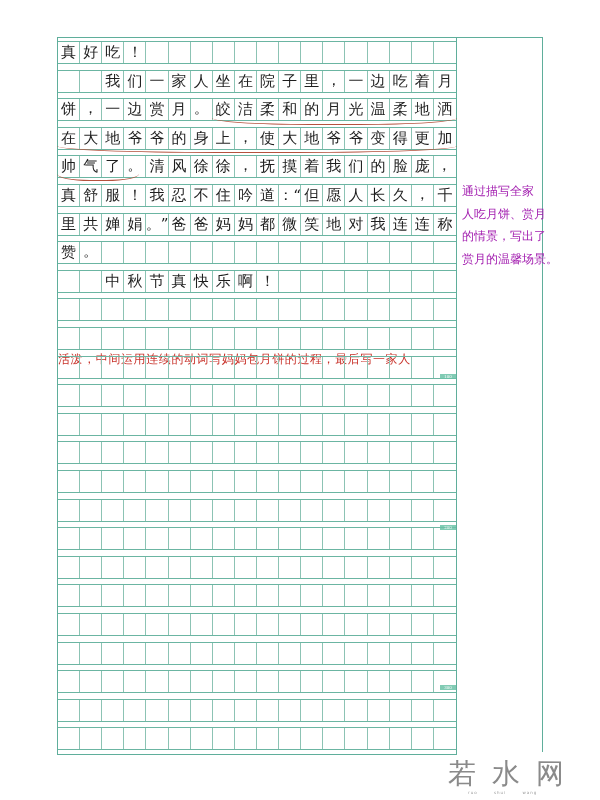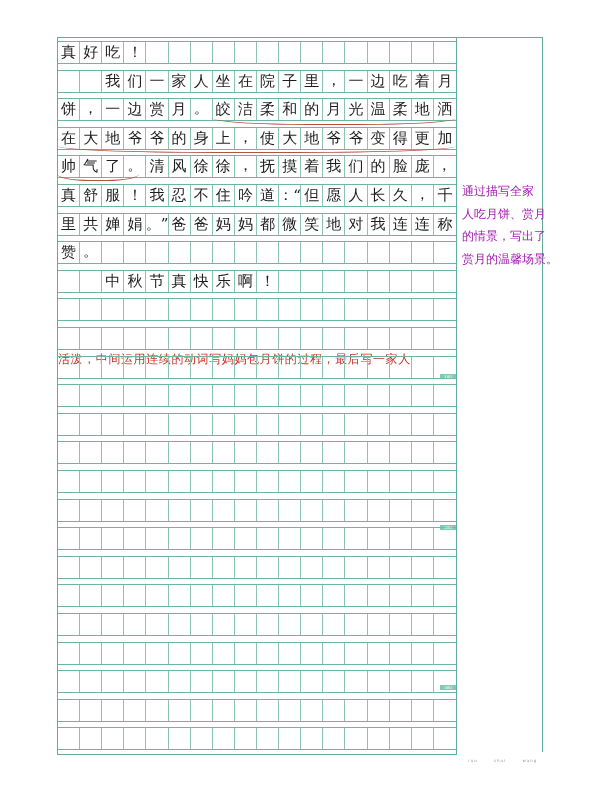--- a/index.html
+++ b/index.html
@@ -564,6 +564,7 @@
   <div class="underline" style="left:57px; top:174px; width:82px;"></div>
 
   <div class="watermark">
+    <div class="wm-title">若水网</div>
     <div class="wm-sub">ruo shui wang</div>
   </div>
 </div>

